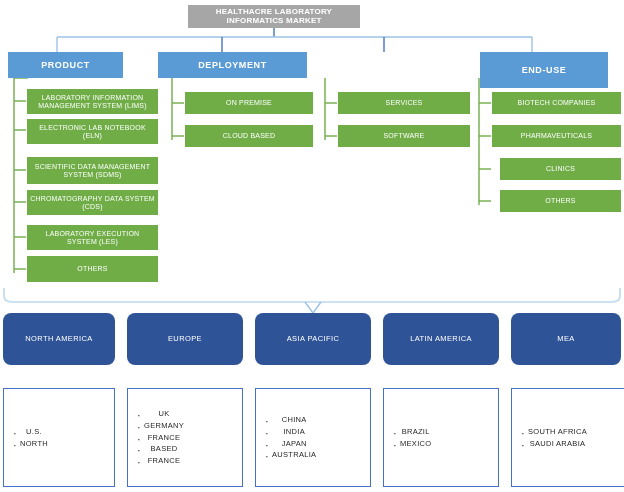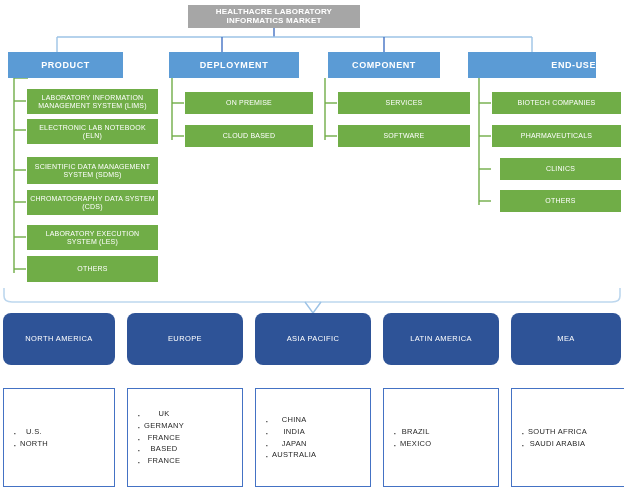--- a/index.html
+++ b/index.html
@@ -90,7 +90,7 @@
   <div class="box cat-box" style="left:8px;top:52px;width:115px;height:26px;">
     <span>PRODUCT</span>
   </div>
-  <div class="box cat-box" style="left:169px;top:52px;width:130px;height:26px;">
+  <div class="box cat-box" style="left:158px;top:52px;width:149px;height:26px;">
     <span>DEPLOYMENT</span>
   </div>
   <div class="box cat-box" style="left:328px;top:52px;width:112px;height:26px;">

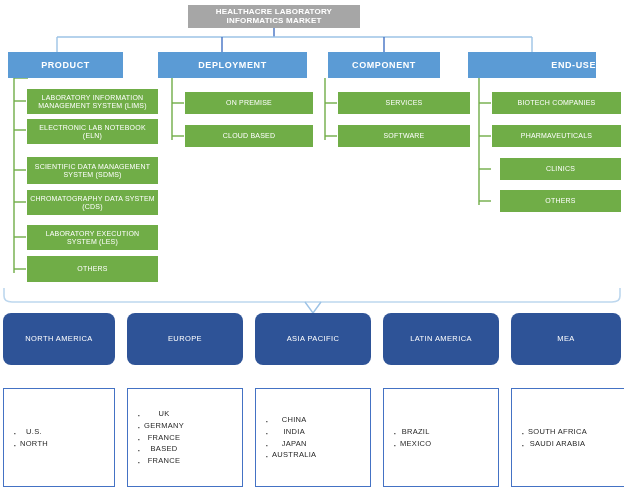--- a/index.html
+++ b/index.html
@@ -93,9 +93,6 @@
   <div class="box cat-box" style="left:158px;top:52px;width:149px;height:26px;">
     <span>DEPLOYMENT</span>
   </div>
-  <div class="box cat-box" style="left:328px;top:52px;width:112px;height:26px;">
-    <span>COMPONENT</span>
-  </div>
   <div class="box cat-box" style="left:468px;top:52px;width:128px;height:26px;justify-content:flex-end;">
     <span>END-USE</span>
   </div>

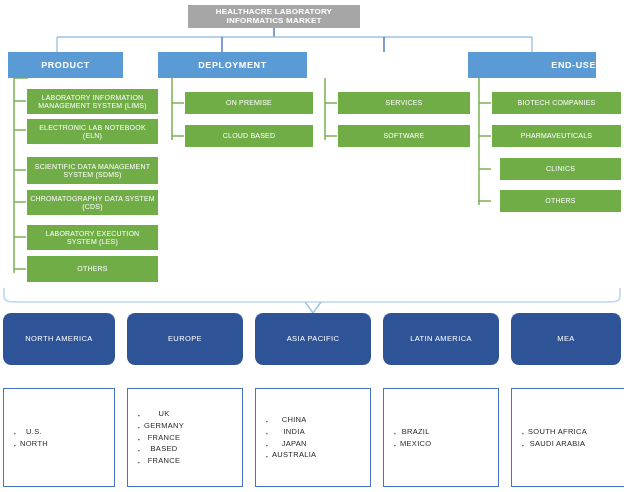--- a/index.html
+++ b/index.html
@@ -93,7 +93,7 @@
   <div class="box cat-box" style="left:158px;top:52px;width:149px;height:26px;">
     <span>DEPLOYMENT</span>
   </div>
-  <div class="box cat-box" style="left:468px;top:52px;width:128px;height:26px;justify-content:flex-end;">
+  <div class="box cat-box" style="left:480px;top:52px;width:128px;height:36px;">
     <span>END-USE</span>
   </div>
 

